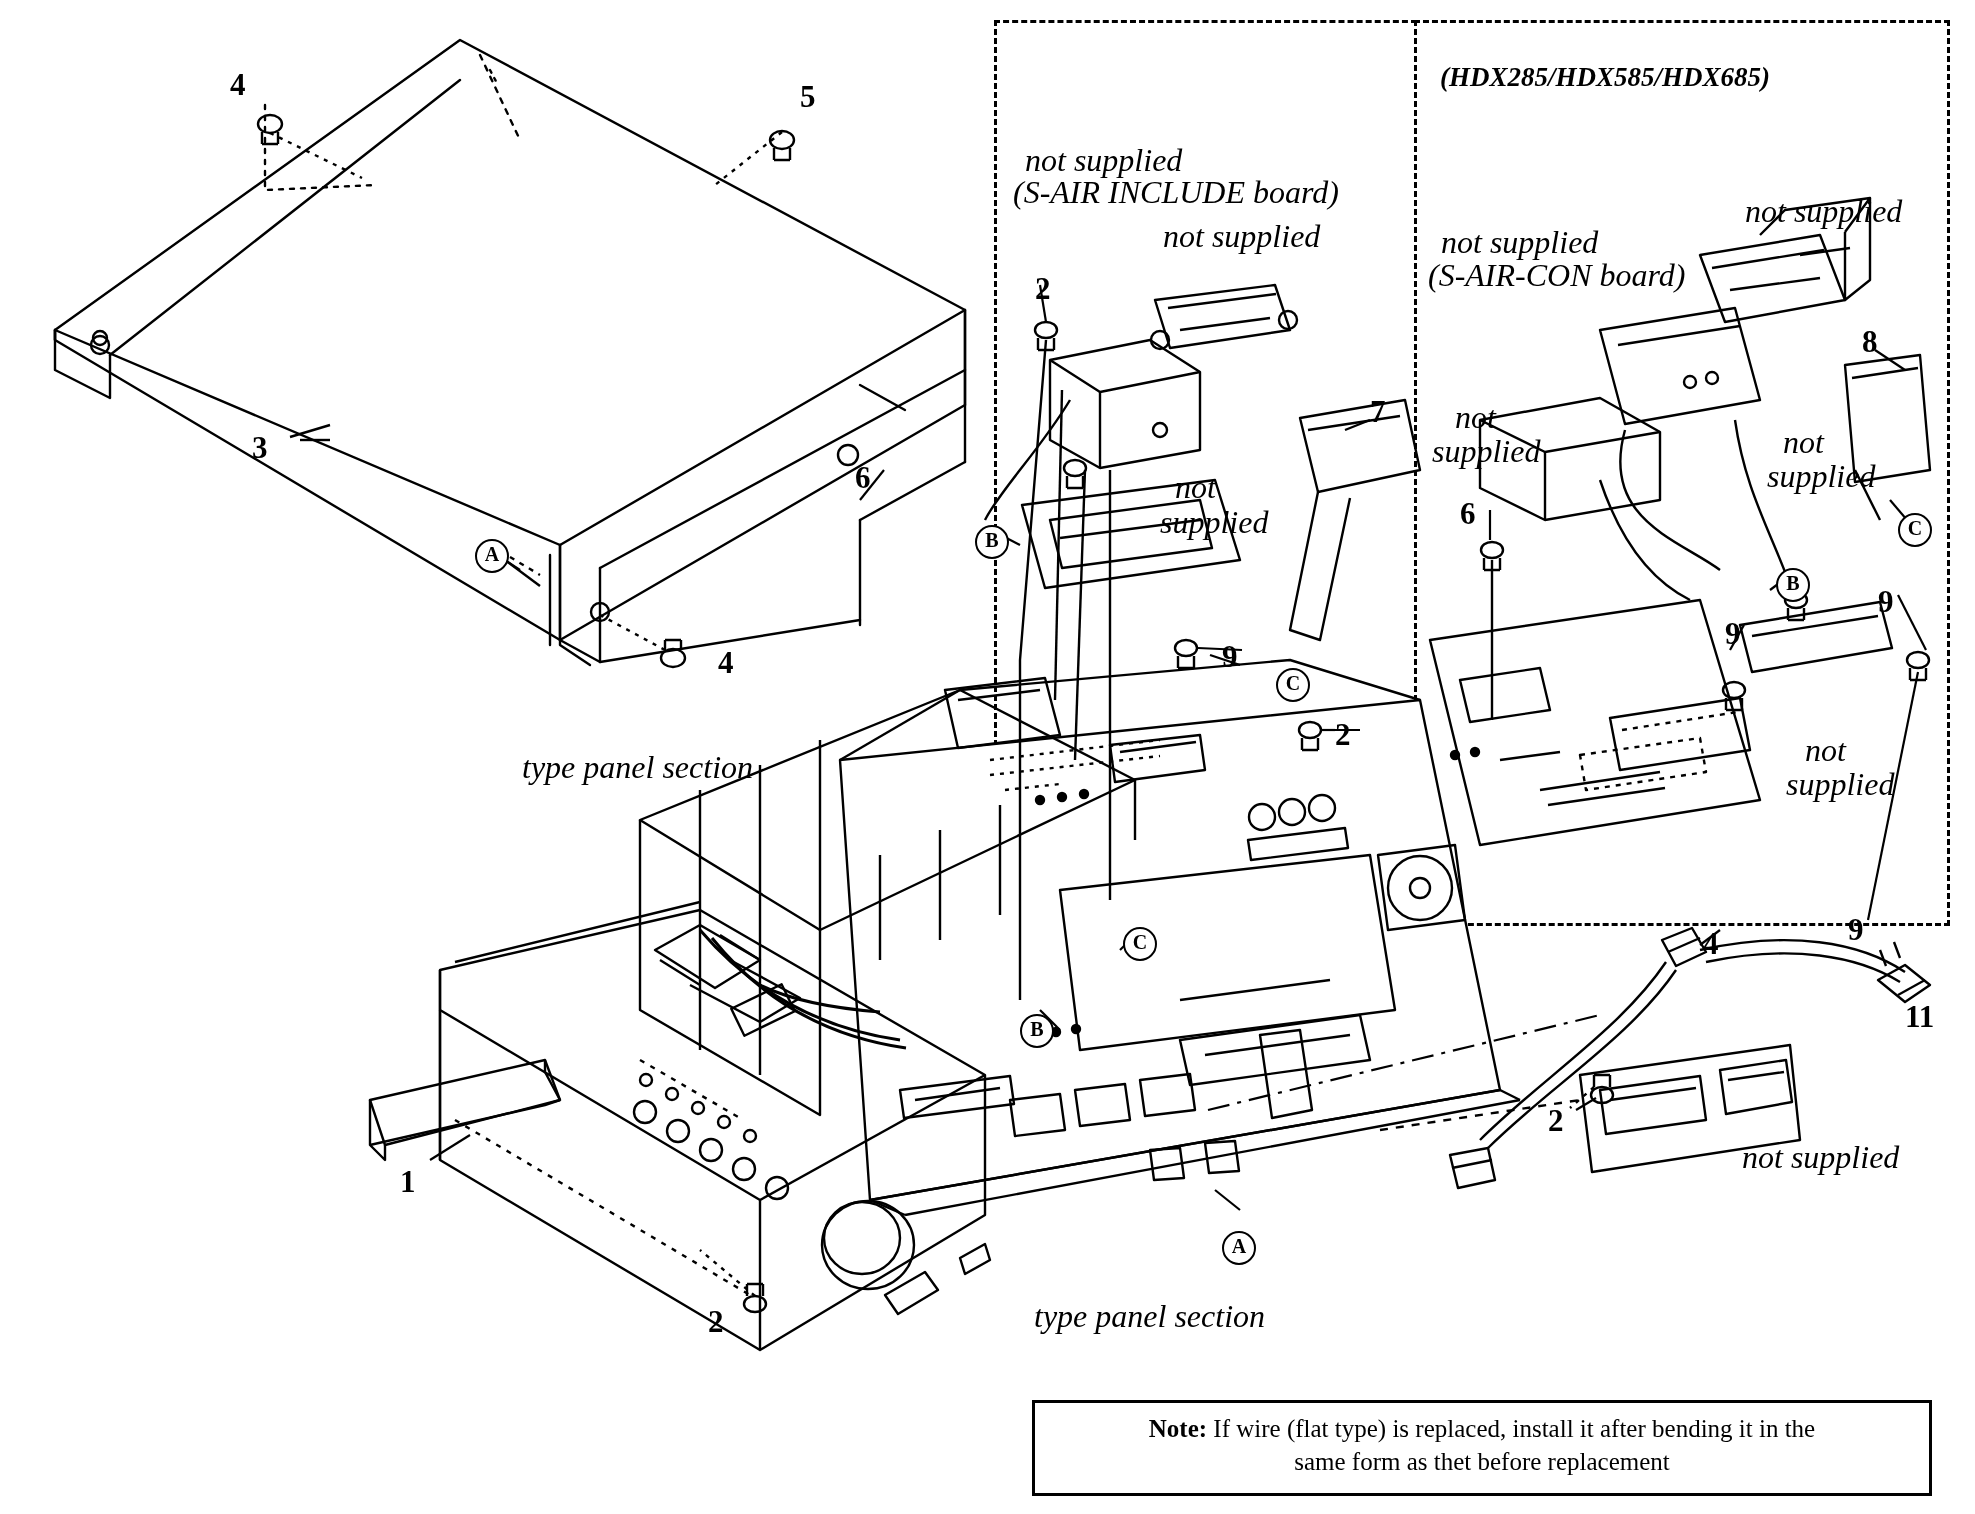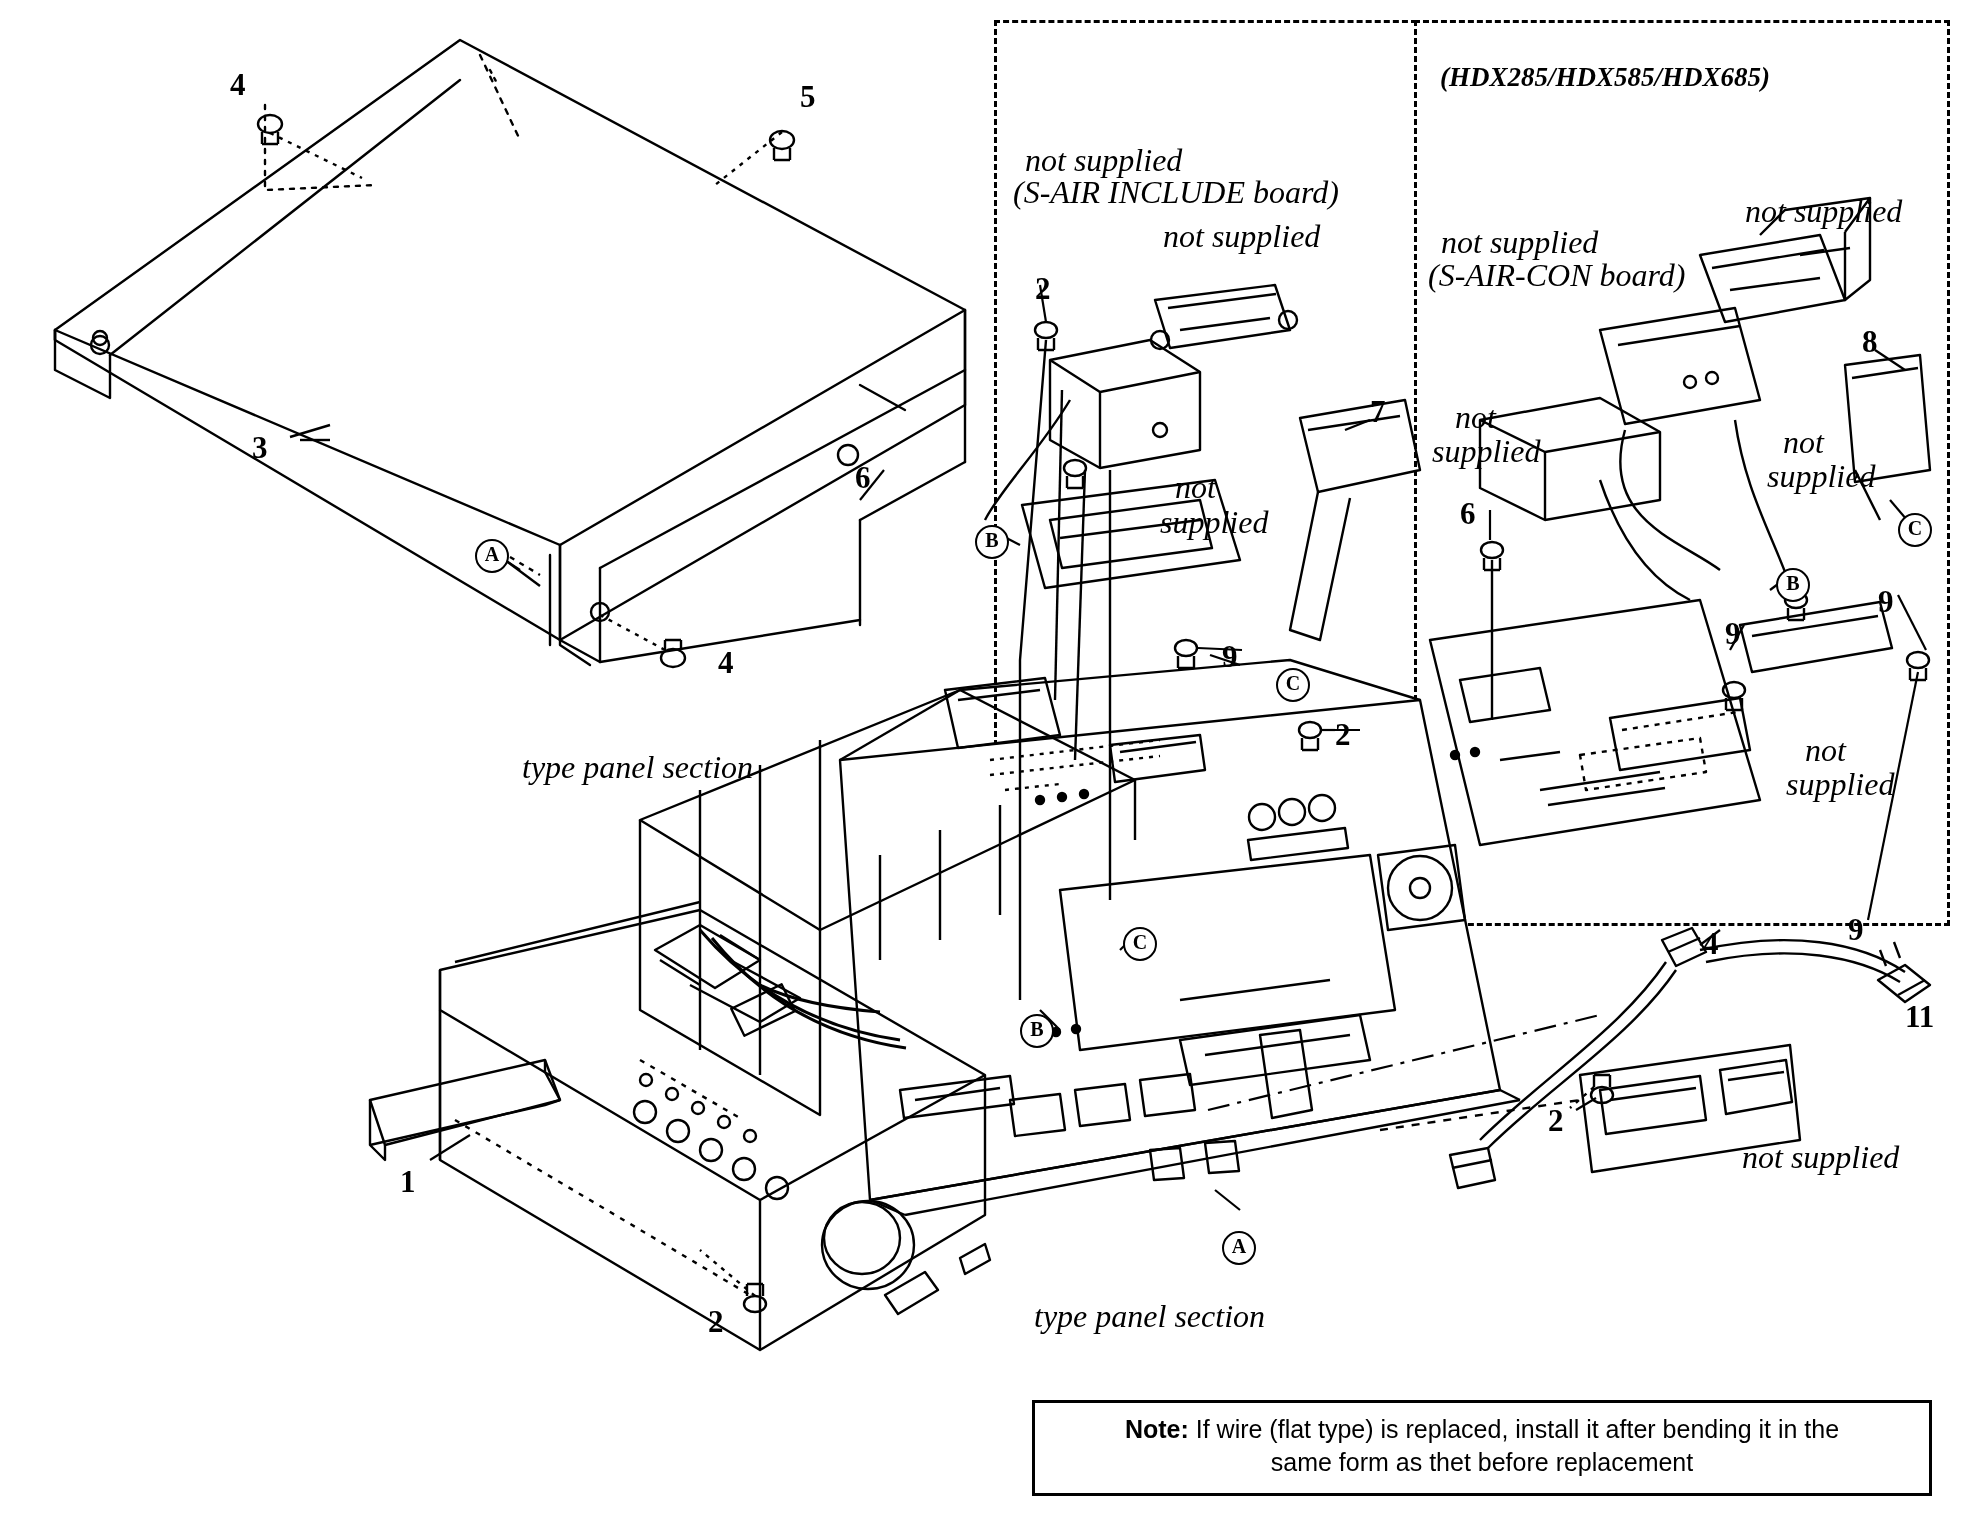--- a/index.html
+++ b/index.html
@@ -72,7 +72,7 @@
     background: #fff;
     box-sizing: border-box;
     padding: 10px 18px;
-    font-family: Liberation Sans, sans-serif;
+    font-family: Liberation Serif, serif;
     font-size: 25px;
     text-align: center;
     line-height: 1.3;

